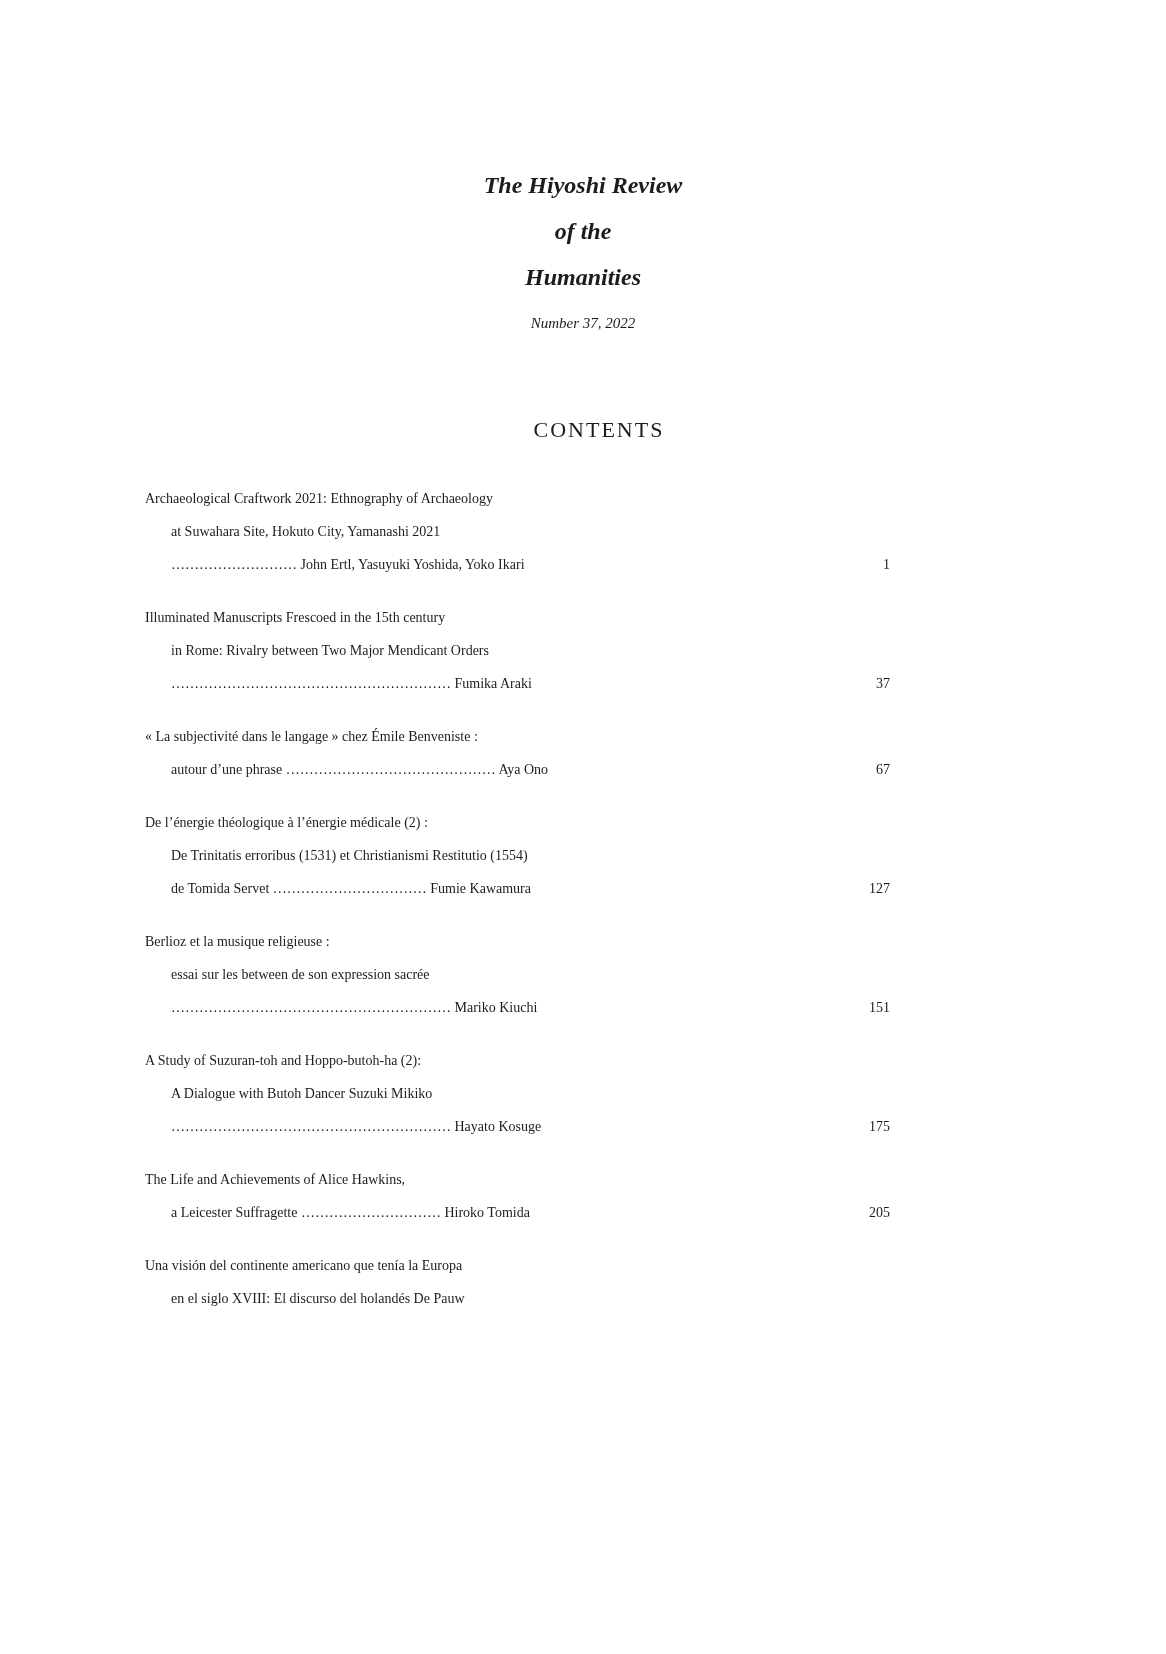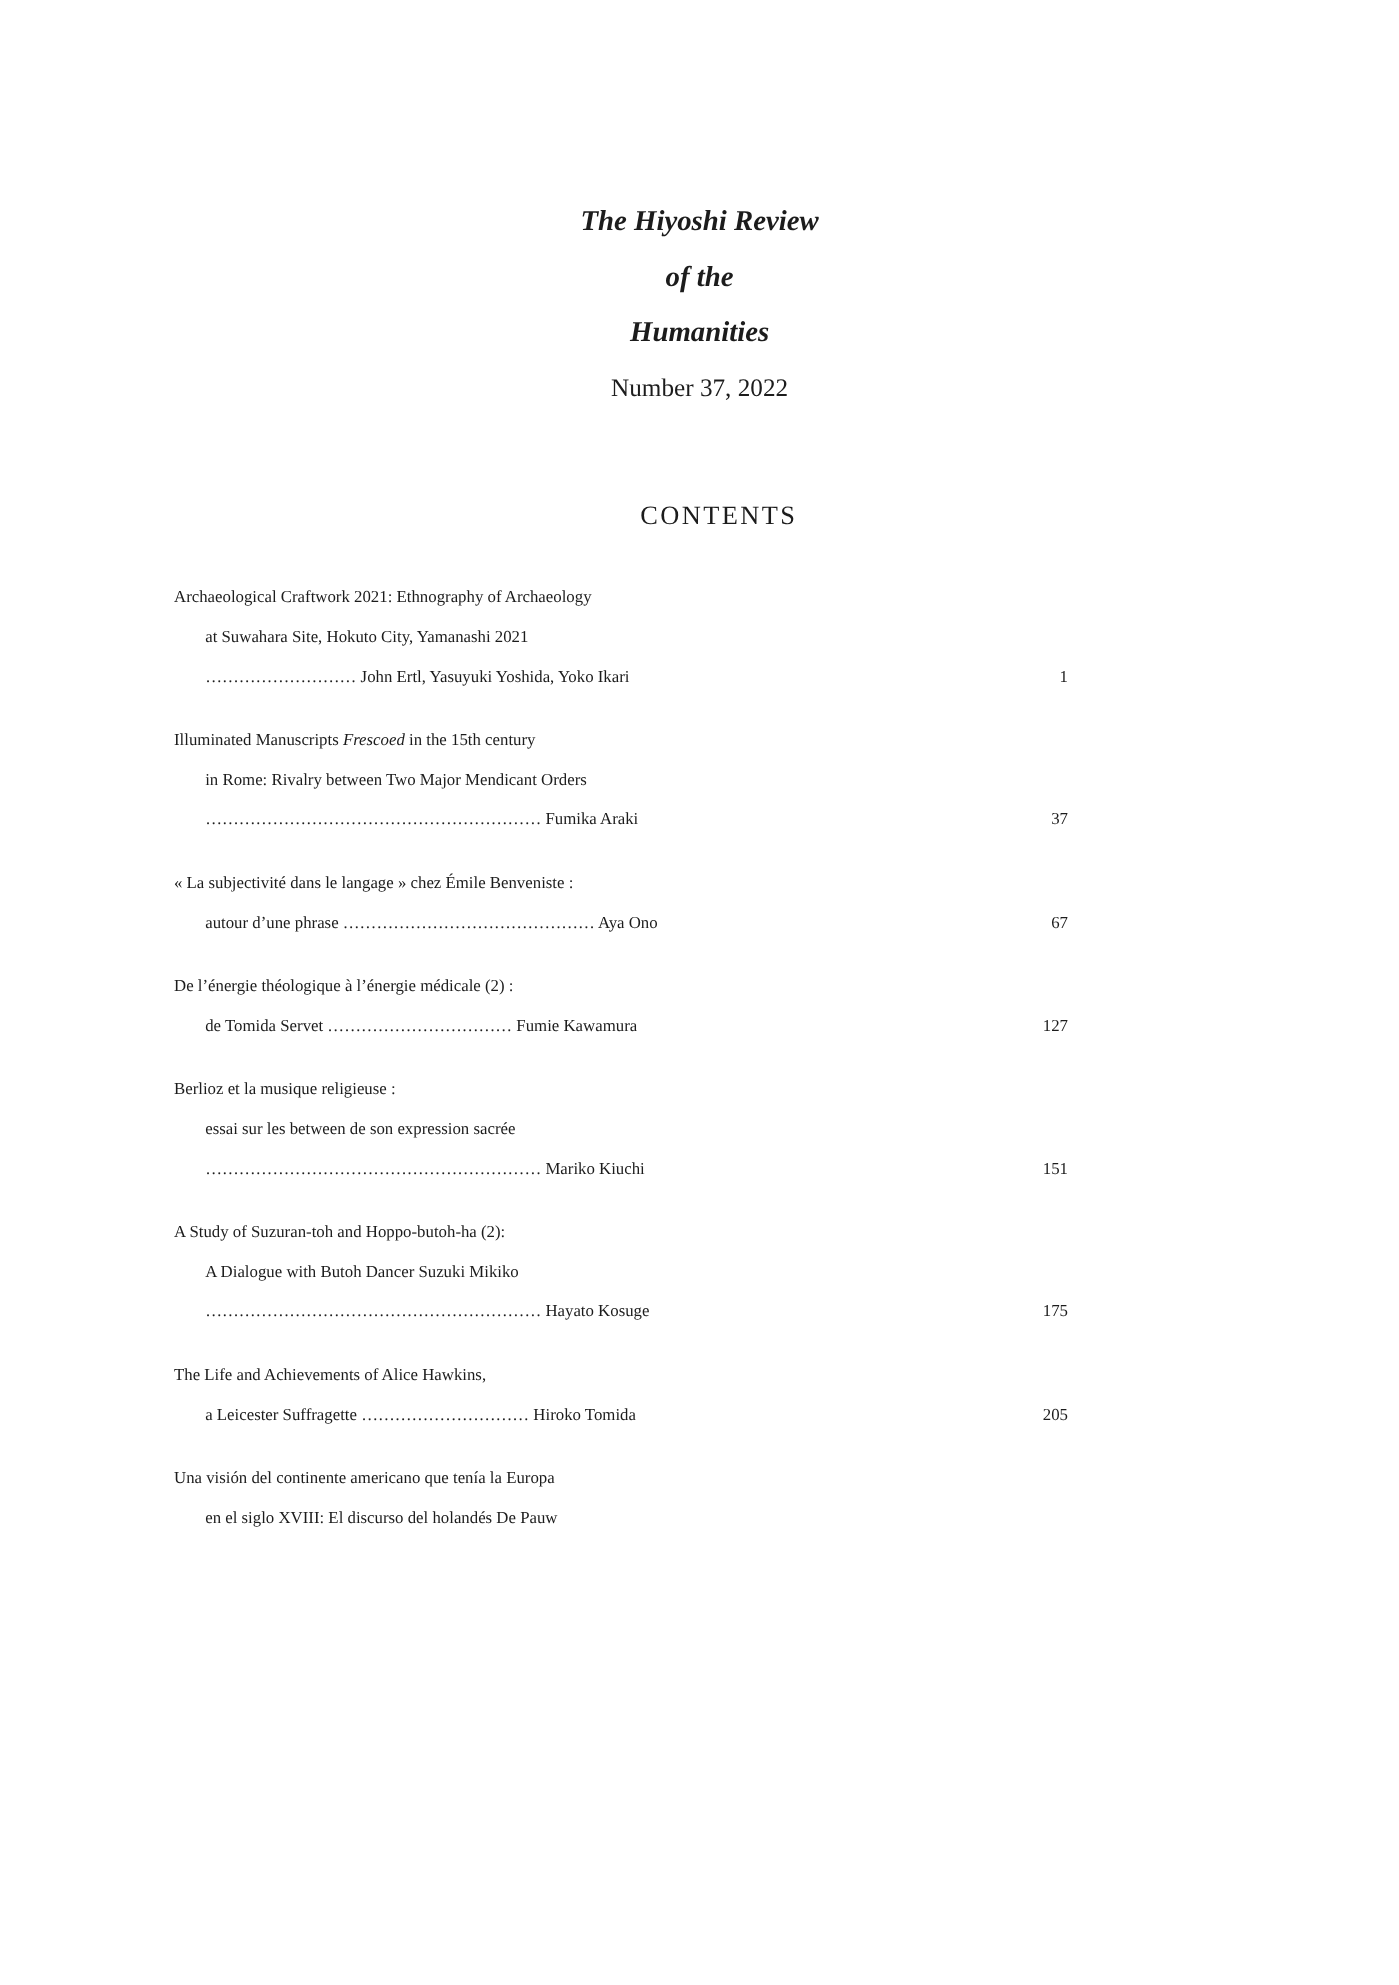--- a/index.html
+++ b/index.html
@@ -32,7 +32,8 @@
     line-height: 46px;
   }
   .issue-line {
-    font-size: 21px;
+    font-size: 15px;
+    font-style: italic;
     line-height: 46px;
   }
   .contents-heading {

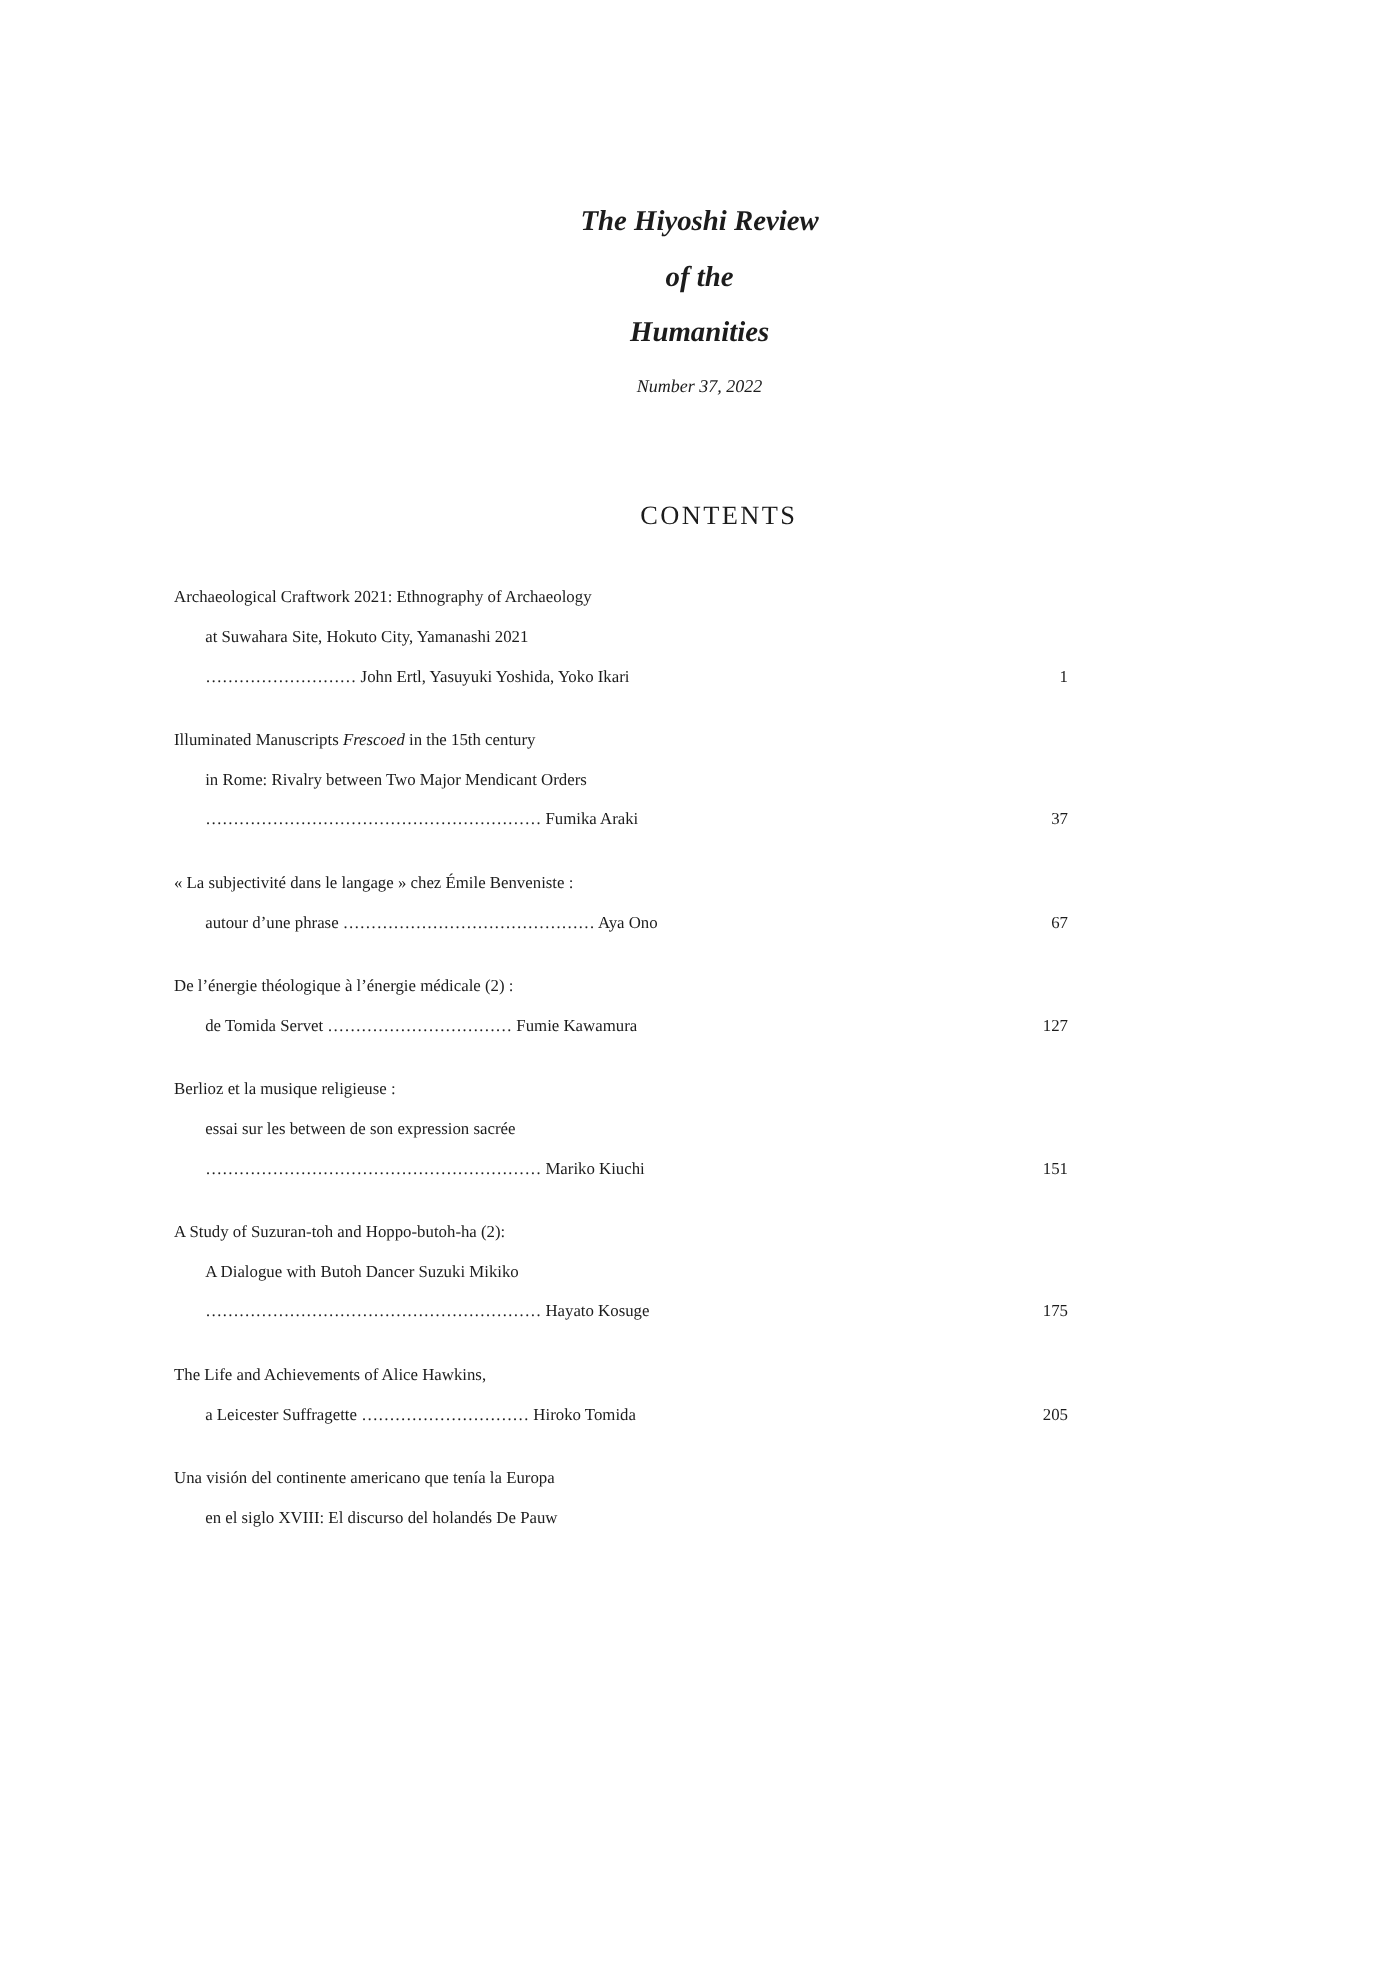--- a/index.html
+++ b/index.html
@@ -67,7 +67,6 @@
     overflow: hidden;
   }
   .it {
-    font-style: italic;
   }
   .page-num {
     flex: 0 0 52px;

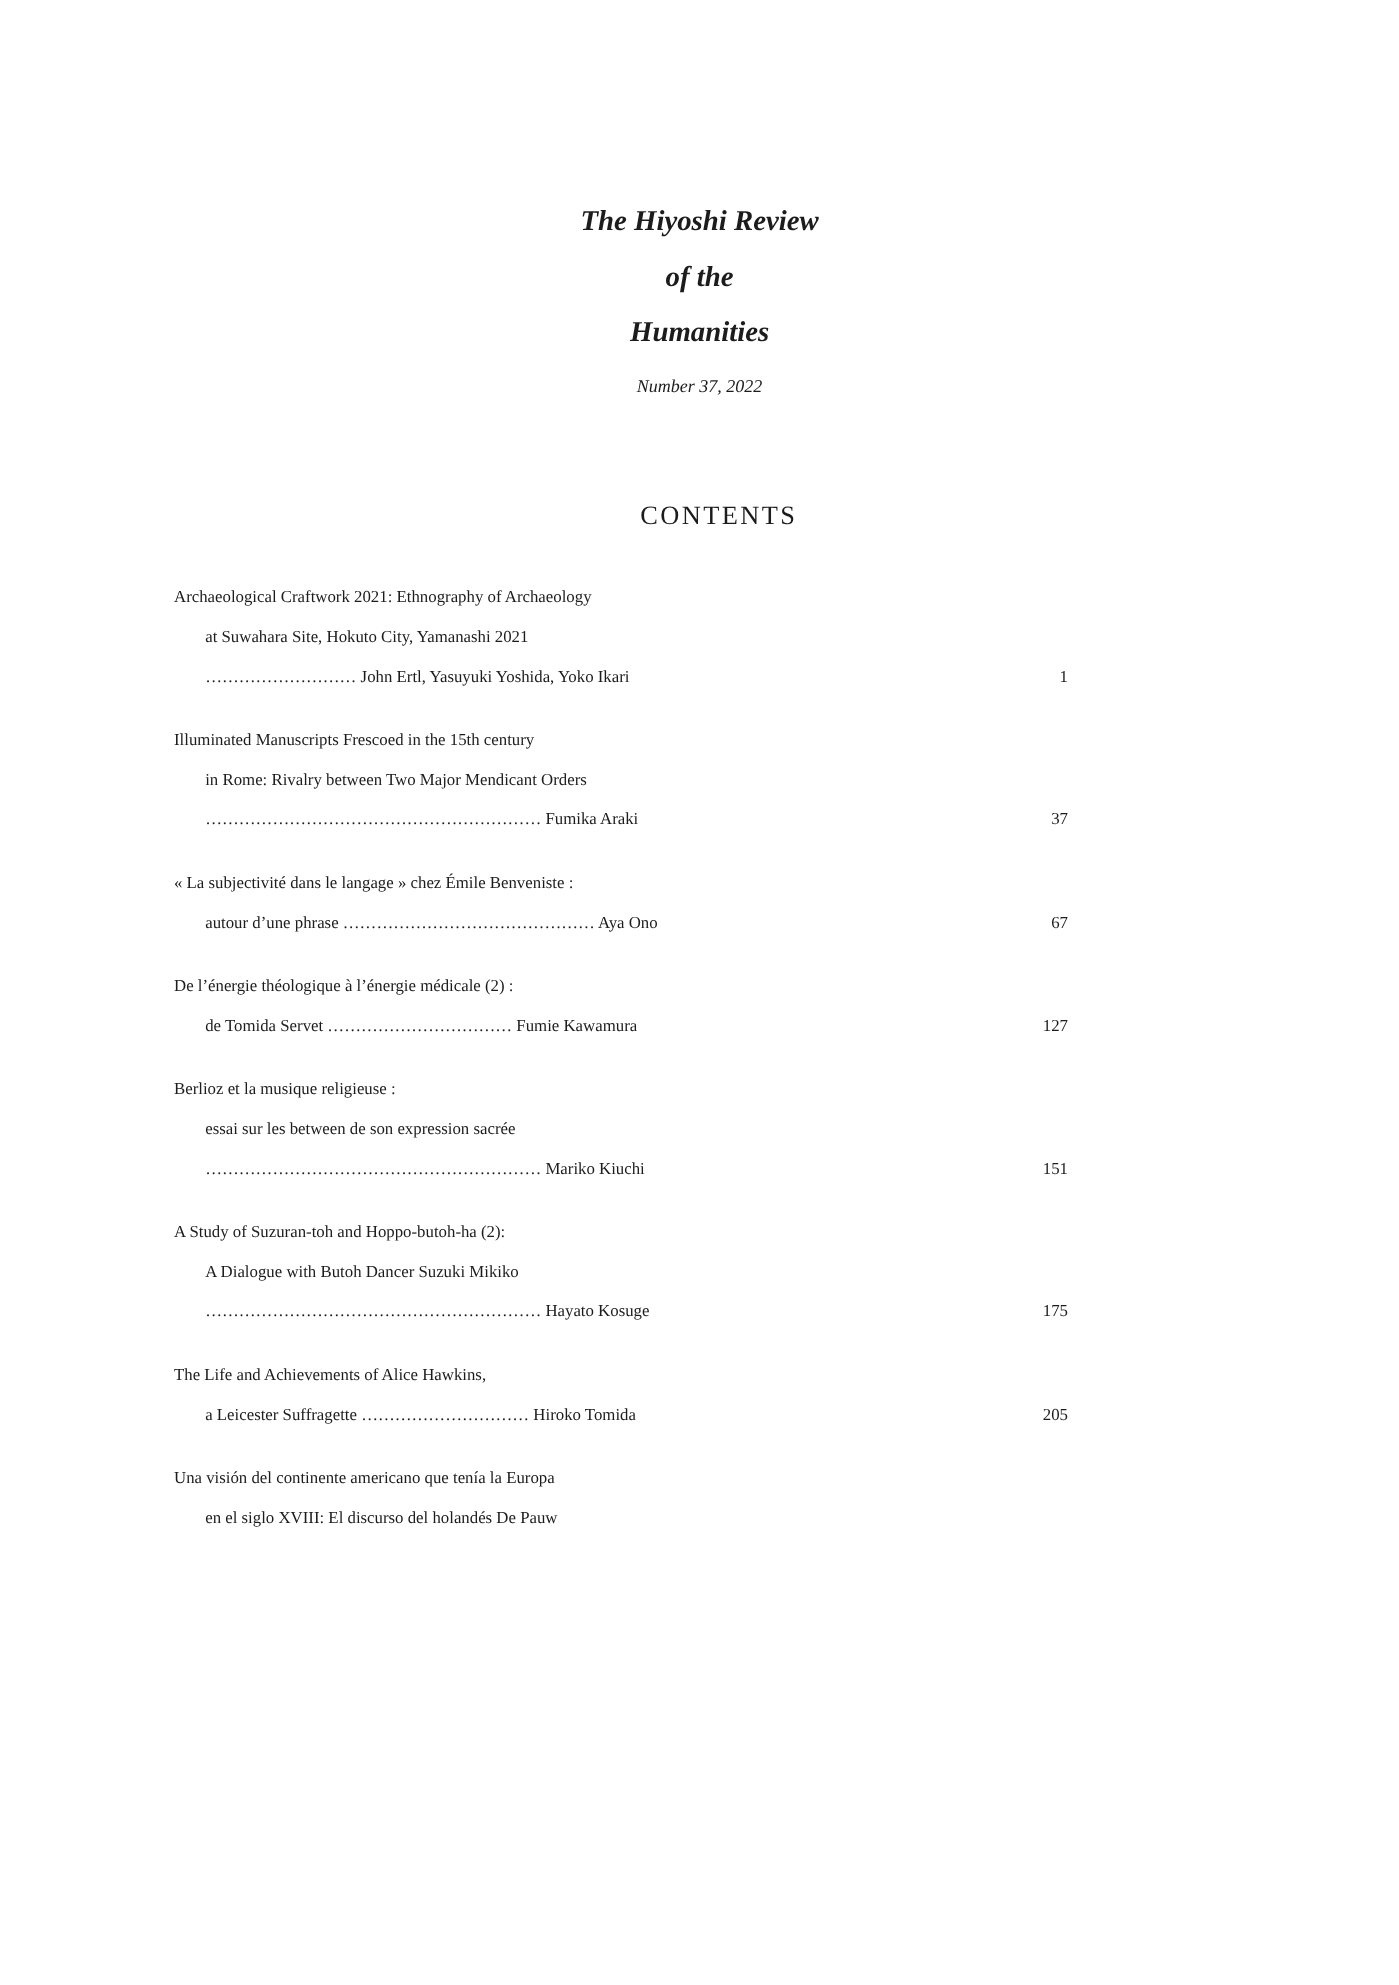--- a/index.html
+++ b/index.html
@@ -131,6 +131,10 @@
           <span class="page-num"></span>
         </div>
         <div class="line indent">
+          <span class="line-text"><span class="it">De Trinitatis erroribus</span><span> (1531) et </span><span class="it">Christianismi Restitutio</span><span> (1554)</span></span>
+          <span class="page-num"></span>
+        </div>
+        <div class="line indent">
           <span class="line-text"><span>de Tomida Servet  …………………………… Fumie Kawamura</span></span>
           <span class="page-num">127</span>
         </div>

